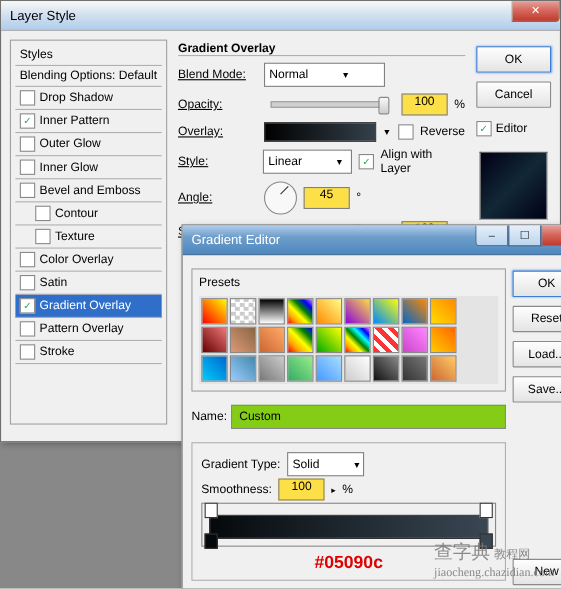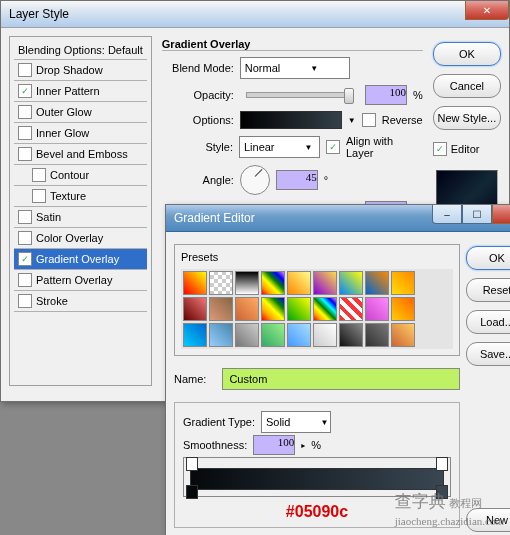--- a/index.html
+++ b/index.html
@@ -64,6 +64,7 @@
   </div>
   <div class="dlg-body">
     <div class="styles-panel">
+      <div class="styles-hdr">Styles</div>
       <div class="blend-hdr">Blending Options: Default</div>
       <div class="style-row">
           <span class="chk"></span>

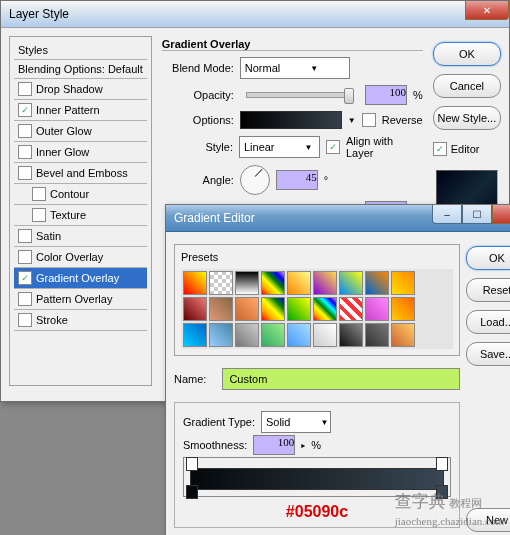--- a/index.html
+++ b/index.html
@@ -34,7 +34,7 @@
 .dial { width:28px; height:28px; border:1px solid #888; border-radius:50%; background:#f8f8f8; position:relative; }
 .dial:after { content:''; position:absolute; width:10px; height:1px; background:#333; top:10px; left:14px; transform-origin:left; transform:rotate(-45deg); }
 .btn-col { width:72px; display:flex; flex-direction:column; gap:8px; padding-top:6px; }
-.btn { height:22px; border:1px solid #8a8a8a; border-radius:11px; background:linear-gradient(#fefefe,#e4e4e4); display:flex; align-items:center; justify-content:center; font-size:11px; cursor:pointer; }
+.btn { height:22px; border:1px solid #8a8a8a; border-radius:1px; background:linear-gradient(#fefefe,#e4e4e4); display:flex; align-items:center; justify-content:center; font-size:11px; cursor:pointer; }
 .btn.def { border:1px solid #3b7cd4; box-shadow:0 0 2px #5a9ce8; }
 .preview-box { width:60px; height:60px; border:1px inset #aaa; background:linear-gradient(135deg,#000015,#122836,#000015); margin:6px auto 0; }
 .presets { border:1px solid #a0a0a0; padding:6px; margin:4px 0; }

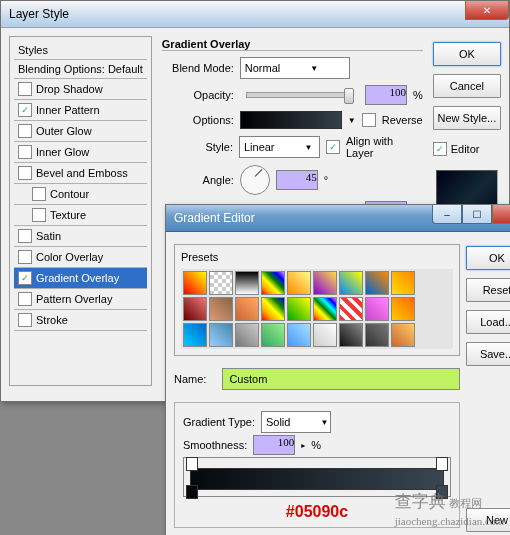--- a/index.html
+++ b/index.html
@@ -24,7 +24,7 @@
 .sect-title { font-weight:bold; font-size:11px; margin:2px 0 1px 0; border-bottom:1px solid #b0b0b0; }
 .sect-sub { margin:2px 0 6px 6px; font-size:11px; padding-bottom:2px; border-bottom:1px solid #b0b0b0; }
 .form-row { display:flex; align-items:center; margin:6px 0; gap:6px; }
-.lbl { width:72px; text-align:right; font-size:11px; }
+.lbl { width:72px; font-size:11px;text-decoration:underline; }
 .dropdown { height:20px; border:1px solid #808080; background:#fff; padding:0 4px; display:flex; align-items:center; gap:30px; font-size:11px; }
 .dd-arrow { font-size:8px; }
 .num { width:40px; height:18px; border:1px solid #808080; background:#c4b5fd; text-align:right; font-size:11px;font-family:Liberation Serif, serif; }

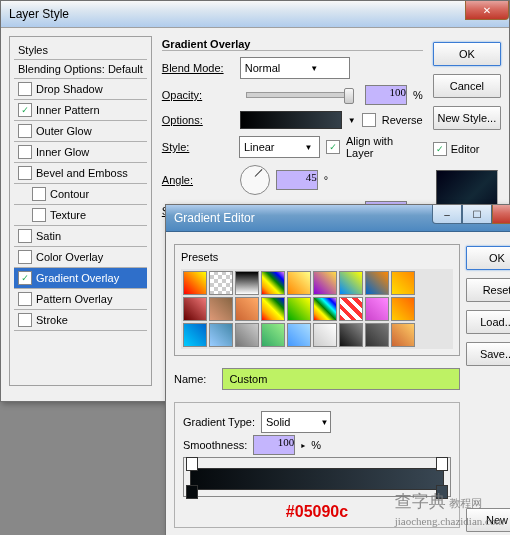--- a/index.html
+++ b/index.html
@@ -27,7 +27,7 @@
 .lbl { width:72px; font-size:11px;text-decoration:underline; }
 .dropdown { height:20px; border:1px solid #808080; background:#fff; padding:0 4px; display:flex; align-items:center; gap:30px; font-size:11px; }
 .dd-arrow { font-size:8px; }
-.num { width:40px; height:18px; border:1px solid #808080; background:#c4b5fd; text-align:right; font-size:11px;font-family:Liberation Serif, serif; }
+.num { width:40px; height:18px; border:1px solid #808080; background:#fde047; text-align:center; font-size:11px; }
 .slider { flex:1; height:4px; background:#d0d0d0; border:1px solid #999; position:relative; margin:0 6px; max-width:110px; }
 .slider .thumb { position:absolute; top:-5px; width:8px; height:14px; background:linear-gradient(#f8f8f8,#ccc); border:1px solid #888; border-radius:2px; }
 .grad-preview { width:100px; height:16px; border:1px solid #333; background:linear-gradient(to right,#000,#34404a); }

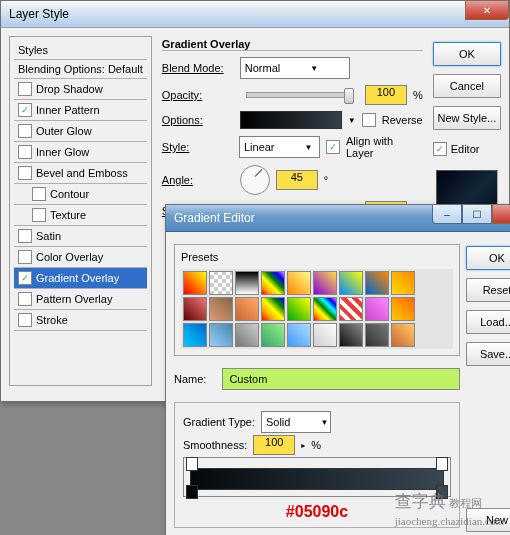--- a/index.html
+++ b/index.html
@@ -135,7 +135,7 @@
         <span>%</span>
       </div>
       <div class="form-row">
-        <span class="lbl">Options:</span>
+        <span class="lbl">Overlay:</span>
         <div class="grad-preview"></div>
           <span class="dd-arrow">▼</span>
         <span class="chk"></span>

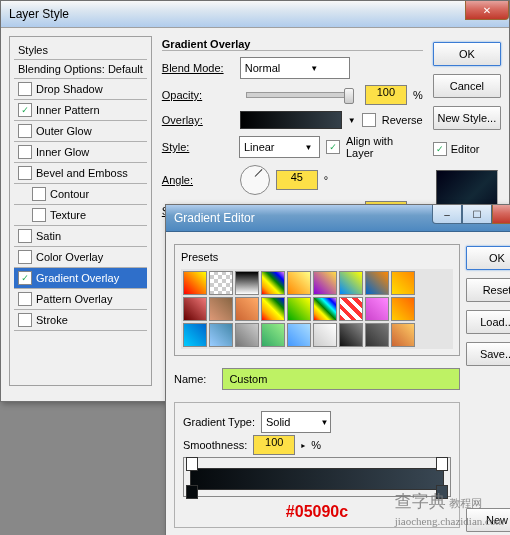--- a/index.html
+++ b/index.html
@@ -169,7 +169,6 @@
     <div class="btn-col">
       <div class="btn def">OK</div>
       <div class="btn">Cancel</div>
-      <div class="btn">New Style...</div>
       <div style="display:flex;align-items:center;gap:4px;margin-top:4px">
         <span class="chk">✓</span>
         <span>Editor</span>

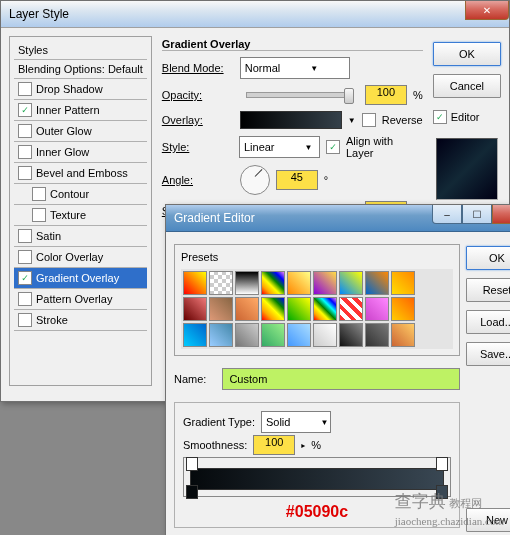--- a/index.html
+++ b/index.html
@@ -96,11 +96,11 @@
         </div>
       <div class="style-row">
           <span class="chk"></span>
+          <span>Color Overlay</span>
+        </div>
+      <div class="style-row">
+          <span class="chk"></span>
           <span>Satin</span>
-        </div>
-      <div class="style-row">
-          <span class="chk"></span>
-          <span>Color Overlay</span>
         </div>
       <div class="style-row sel">
           <span class="chk" style="color:#2a5">✓</span>

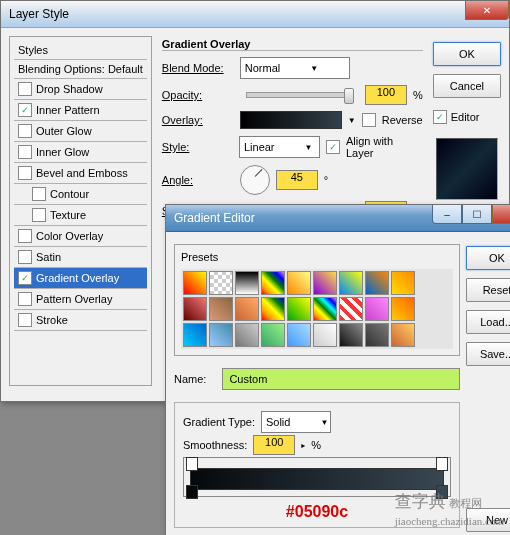--- a/index.html
+++ b/index.html
@@ -41,7 +41,7 @@
 .presets-title { font-size:11px; margin-bottom:6px; }
 .swatch-grid { display:grid; grid-template-columns:repeat(9,24px); grid-auto-rows:24px; gap:2px; background:#e4e4e4; padding:2px; }
 .sw { border:1px solid #888; cursor:pointer; }
-.name-row { display:flex; align-items:center; gap:16px; margin:12px 0; }
+.name-row { display:flex; align-items:center; gap:4px; margin:12px 0; }
 .name-input { flex:1; height:20px; border:1px solid #888; background:#bef264; padding:0 6px; font-size:11px; display:flex; align-items:center; }
 .grad-bar-outer { border:1px solid #888; padding:10px 6px 6px 6px; position:relative; }
 .grad-bar { height:20px; border:1px solid #333; background:linear-gradient(to right,#05090c,#394753); }

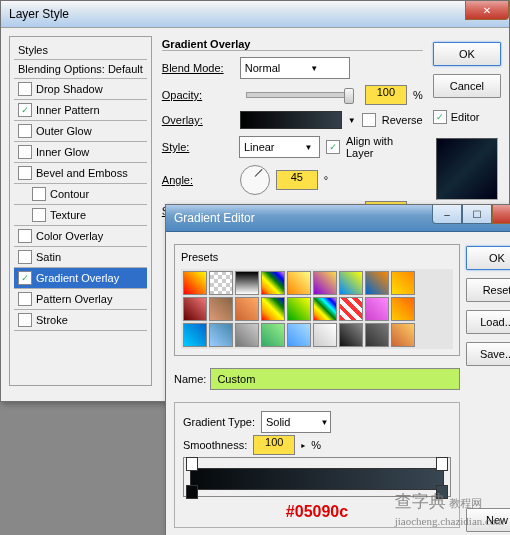--- a/index.html
+++ b/index.html
@@ -42,7 +42,7 @@
 .swatch-grid { display:grid; grid-template-columns:repeat(9,24px); grid-auto-rows:24px; gap:2px; background:#e4e4e4; padding:2px; }
 .sw { border:1px solid #888; cursor:pointer; }
 .name-row { display:flex; align-items:center; gap:4px; margin:12px 0; }
-.name-input { flex:1; height:20px; border:1px solid #888; background:#bef264; padding:0 6px; font-size:11px; display:flex; align-items:center; }
+.name-input { flex:1; height:20px; border:1px solid #888; background:#84cc16; padding:0 6px; font-size:11px; display:flex; align-items:center; }
 .grad-bar-outer { border:1px solid #888; padding:10px 6px 6px 6px; position:relative; }
 .grad-bar { height:20px; border:1px solid #333; background:linear-gradient(to right,#05090c,#394753); }
 .stop { position:absolute; width:10px; height:12px; background:#fff; border:1px solid #333; }

